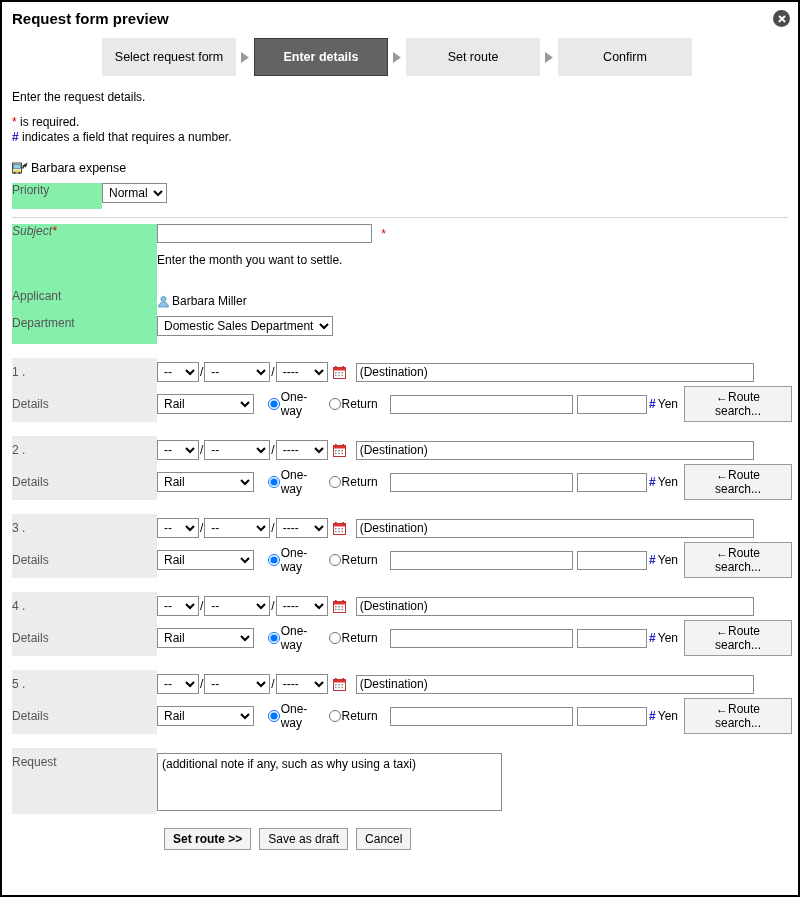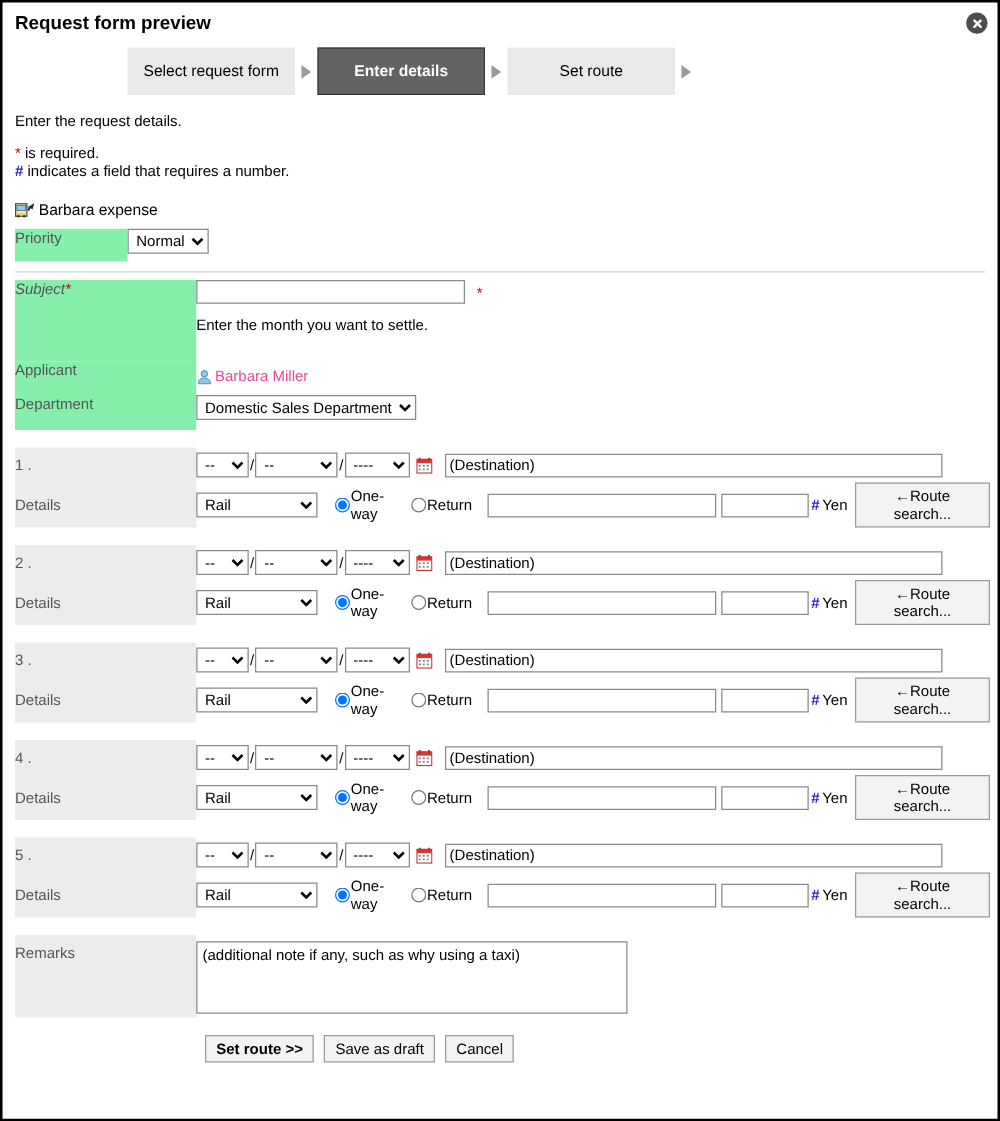--- a/index.html
+++ b/index.html
@@ -269,6 +269,7 @@
           <polygon points="0,0 8,5.5 0,11" fill="#9a9a9a"></polygon>
         </svg>
     </div>
+    <div class="step">Confirm</div>
   </div>
 
   <div class="intro">

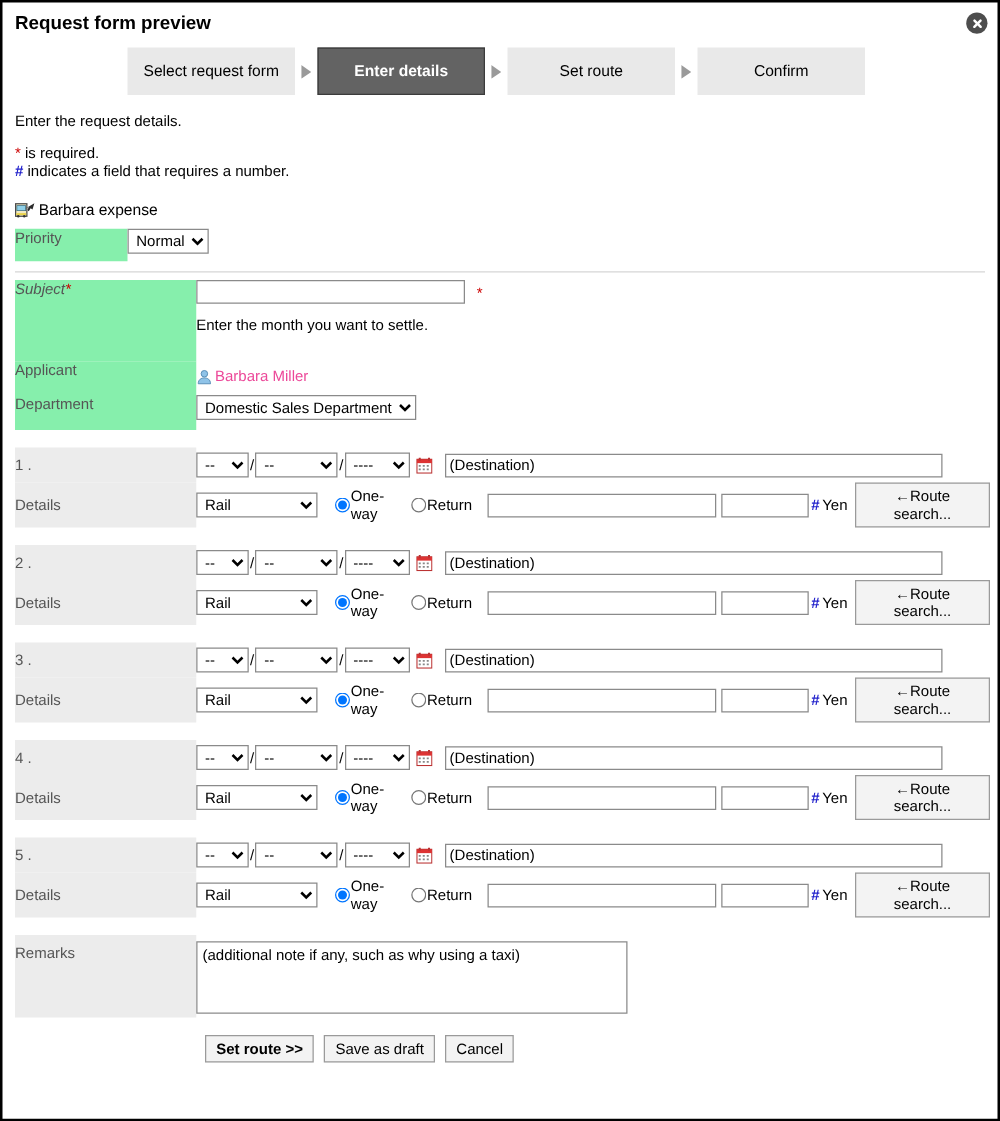--- a/index.html
+++ b/index.html
@@ -179,7 +179,7 @@
   .subject-row-note { padding-top: 10px; font-size: 12px; }
 
   .applicant-link {
-    color: #ec4899;
+    color: #000000;
     text-decoration: none;
     font-size: 12px;
   }

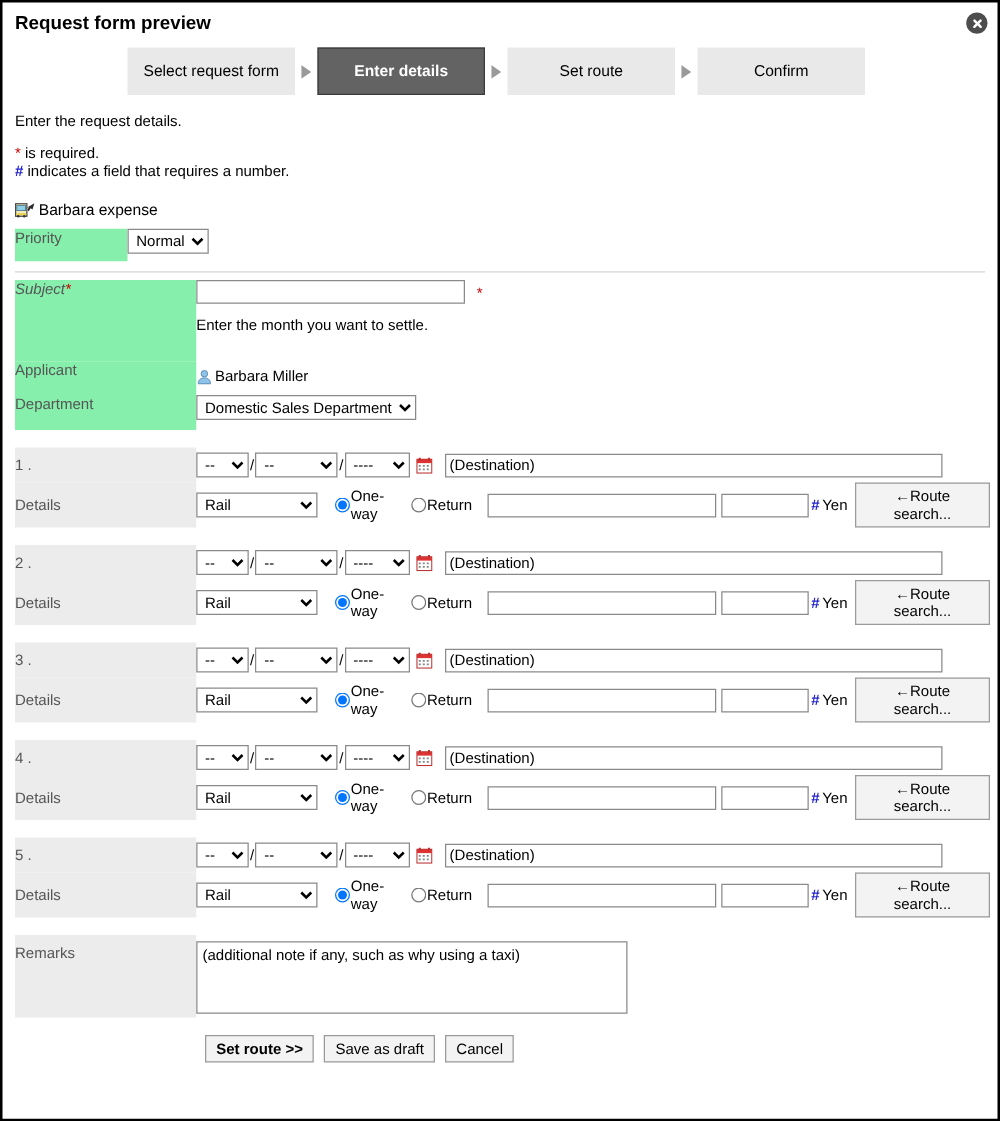--- a/index.html
+++ b/index.html
@@ -633,7 +633,7 @@
   <table class="exp" style="margin-top:14px;">
     <tbody>
         <tr>
-      <td class="exp-lbl" style="height:66px;vertical-align:top;padding-top:7px;">Remarks</td>
+      <td class="exp-lbl" style="height:66px;vertical-align:top;padding-top:7px;">Request</td>
       <td class="exp-val" style="vertical-align:top;padding-top:5px;">
         <textarea class="remarks" placeholder="(additional note if any, such as why using a taxi)" style=""></textarea>
       </td>

